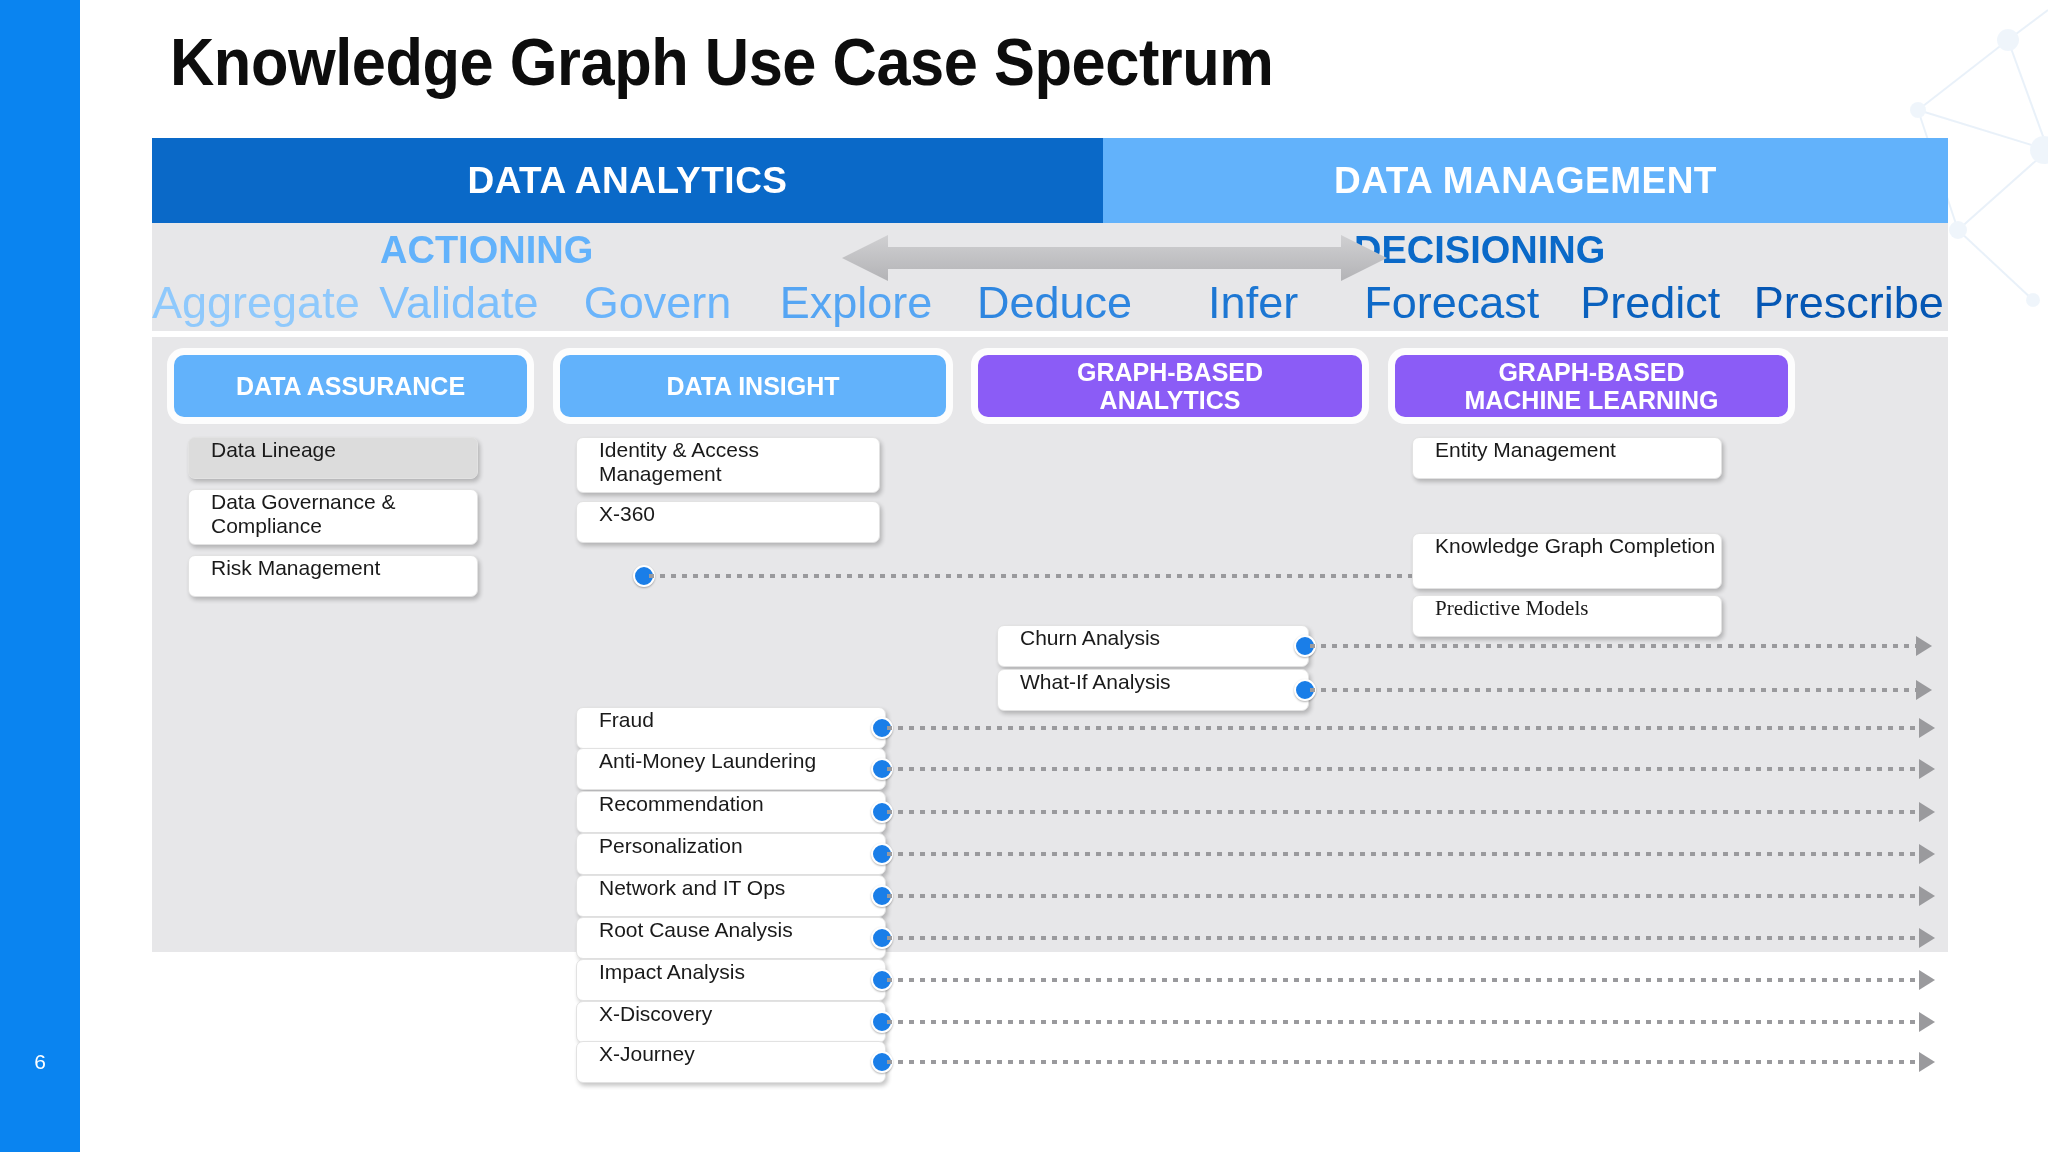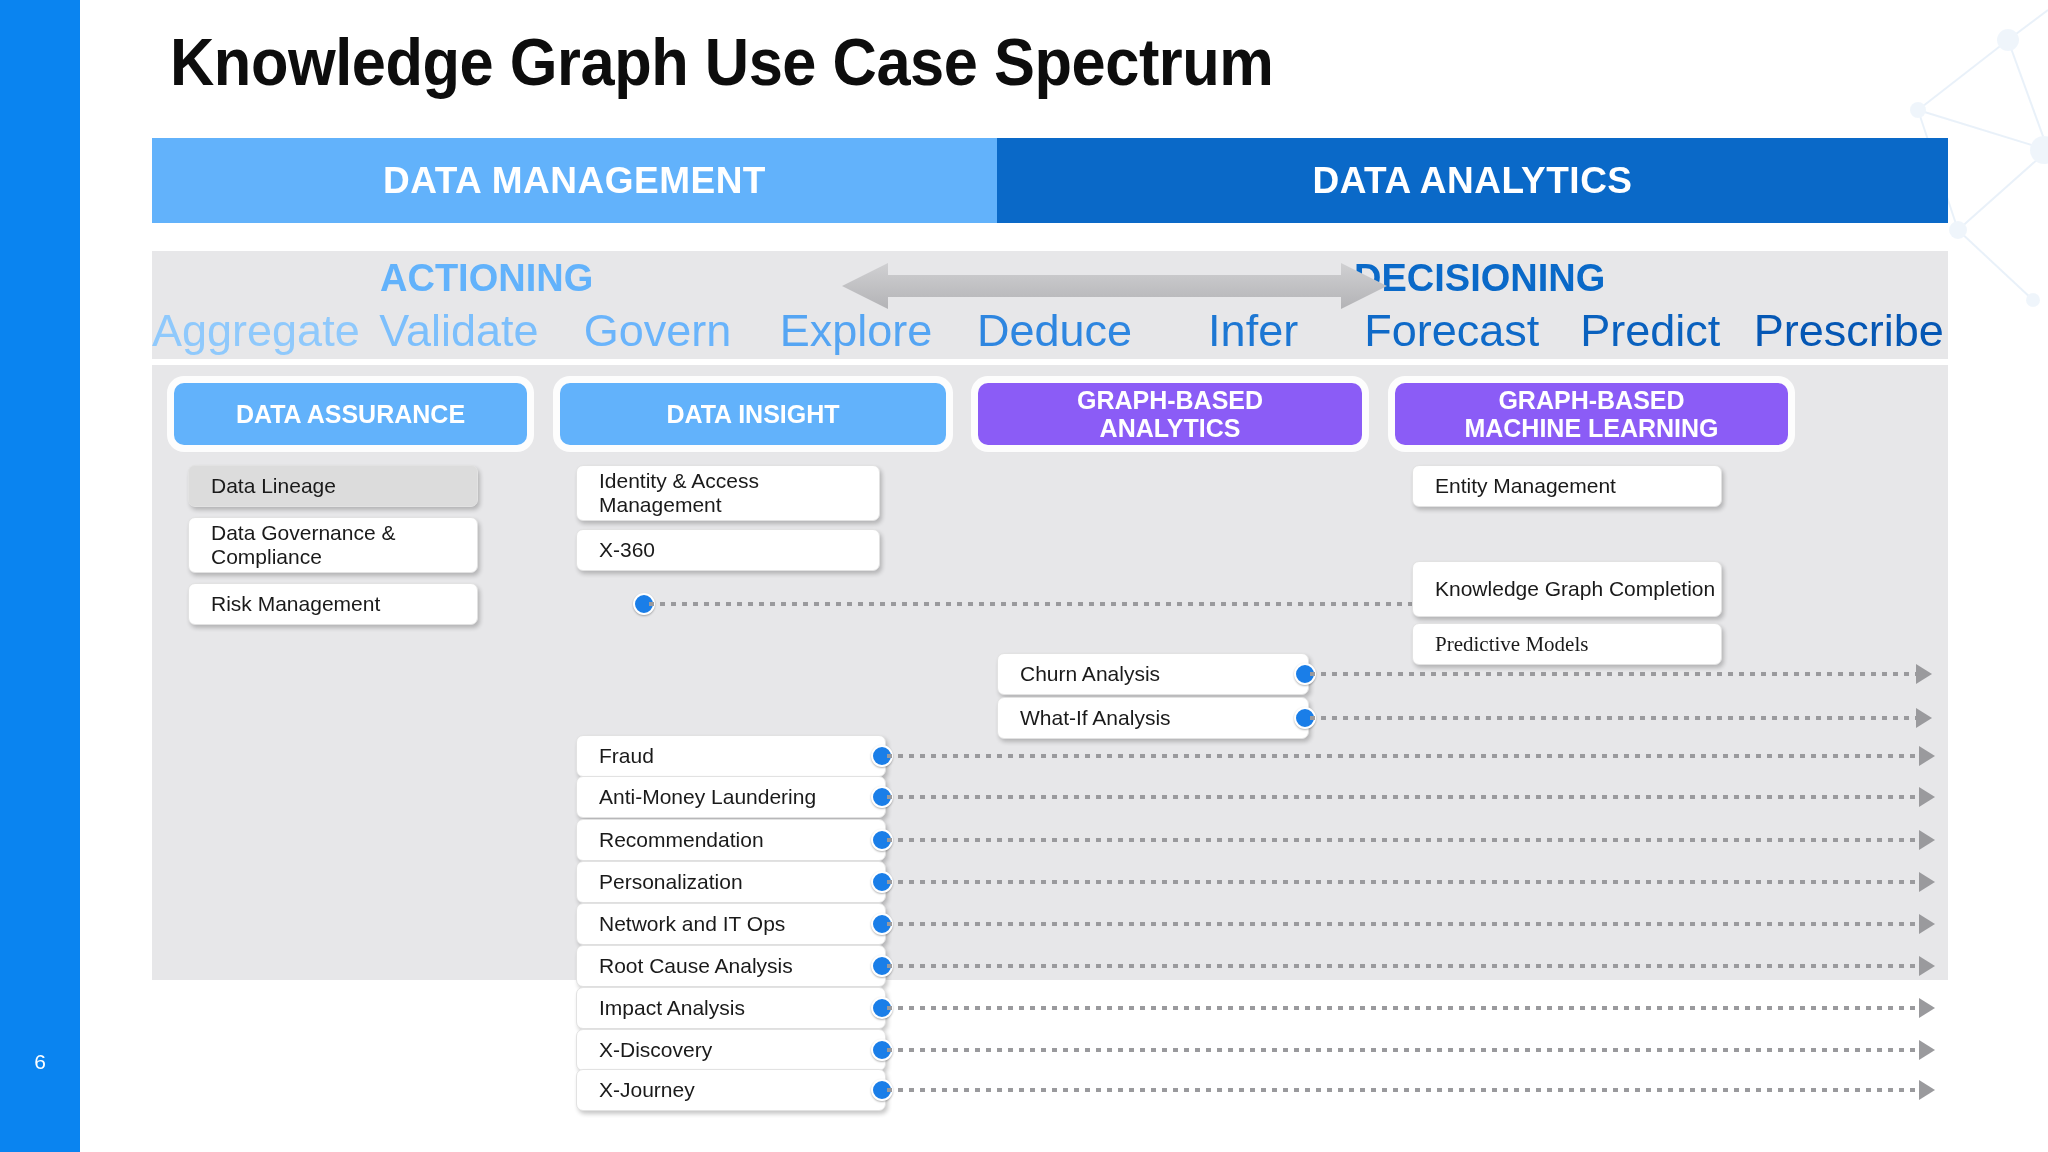--- a/index.html
+++ b/index.html
@@ -162,8 +162,8 @@
 <div class="frame">
 
   <div class="domain-row">
+    <div class="domain-bar analytics">DATA ANALYTICS</div>
     <div class="domain-bar mgmt">DATA MANAGEMENT</div>
-    <div class="domain-bar analytics">DATA ANALYTICS</div>
   </div>
 
   <div class="spectrum">

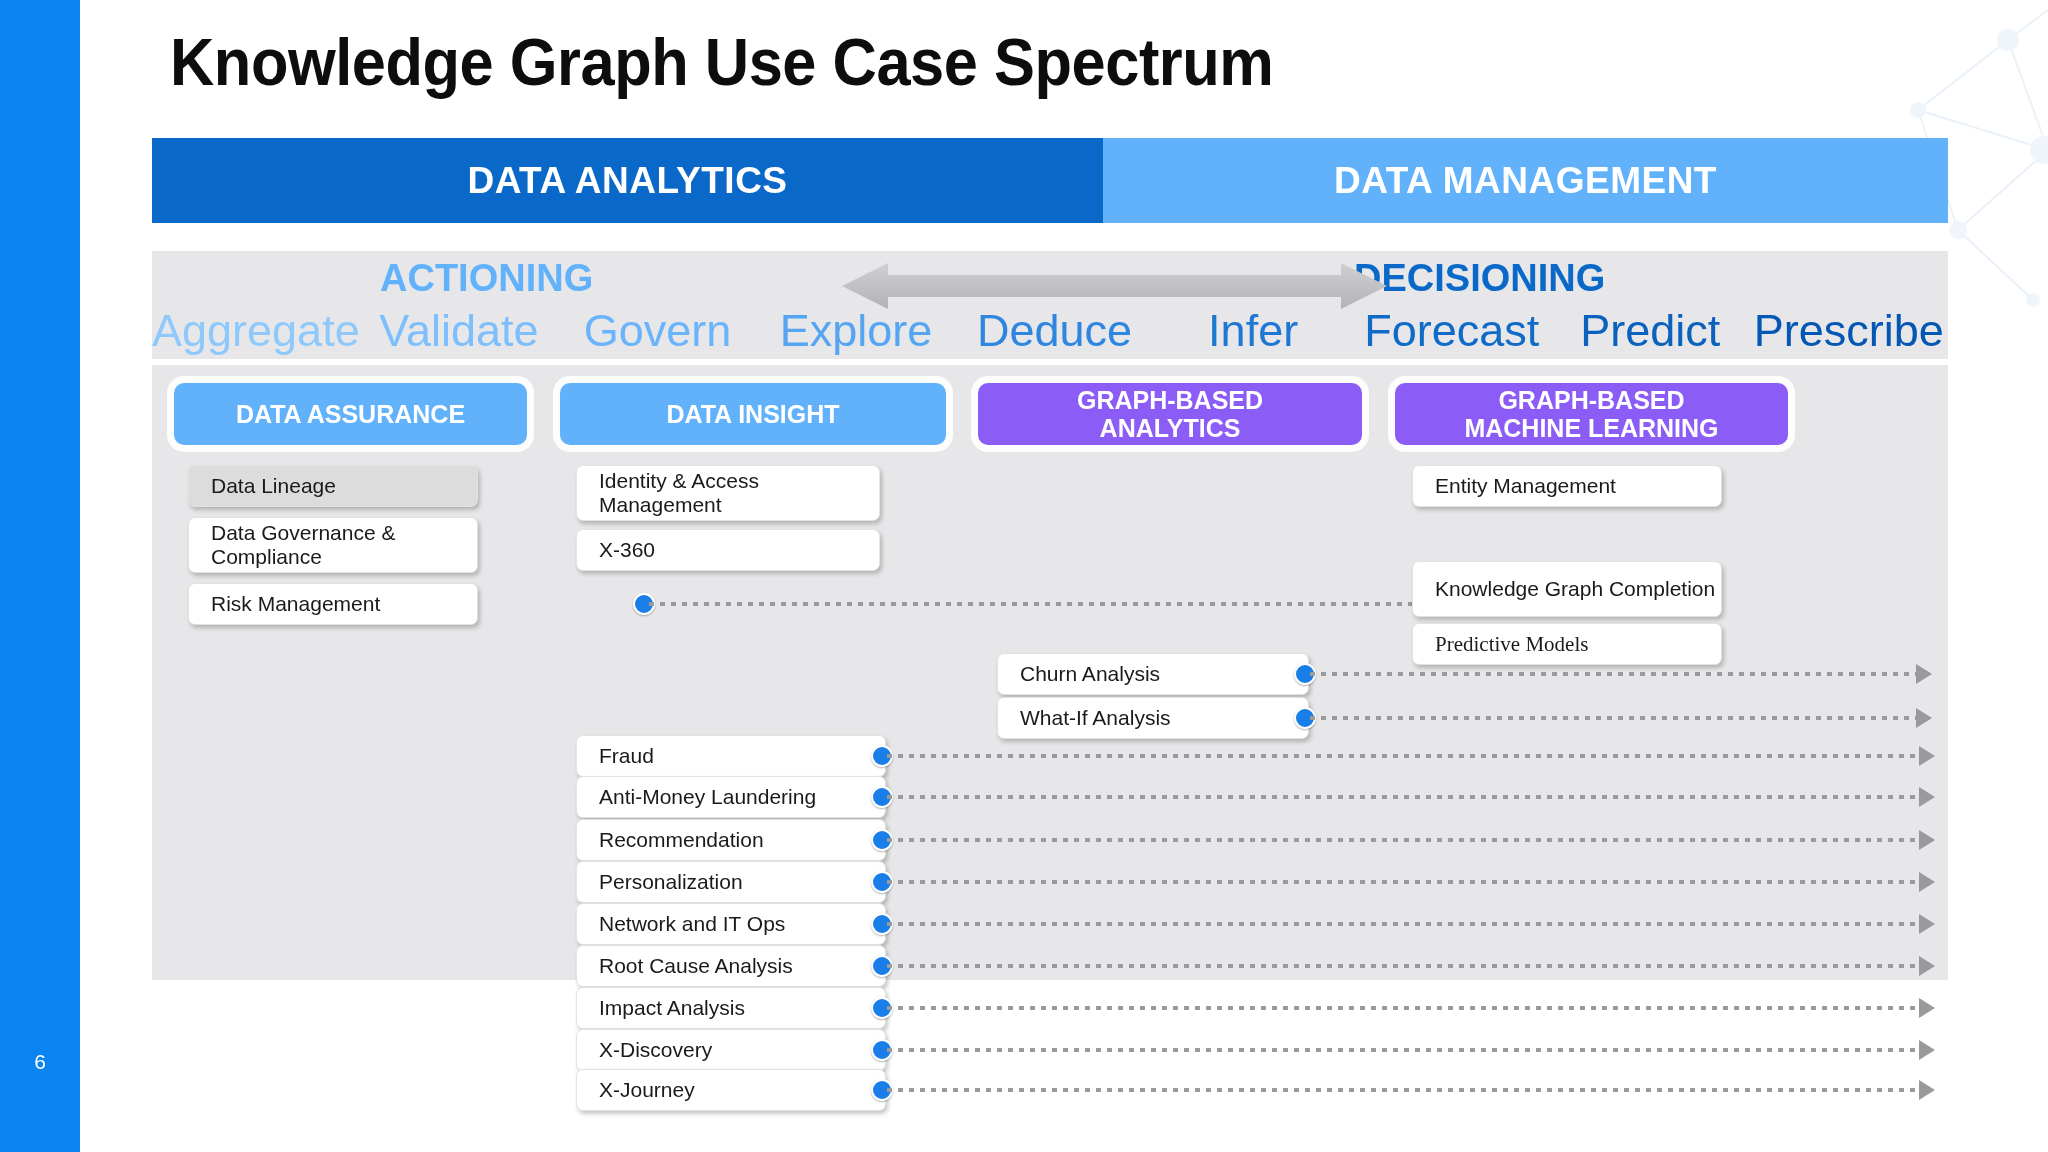--- a/index.html
+++ b/index.html
@@ -56,7 +56,6 @@
   .spectrum {
     position: relative; width: 100%; height: 108px;
     background: #e7e7e9;
-    margin-top: 28px;
   }
   .spec-label {
     position: absolute; top: 6px;

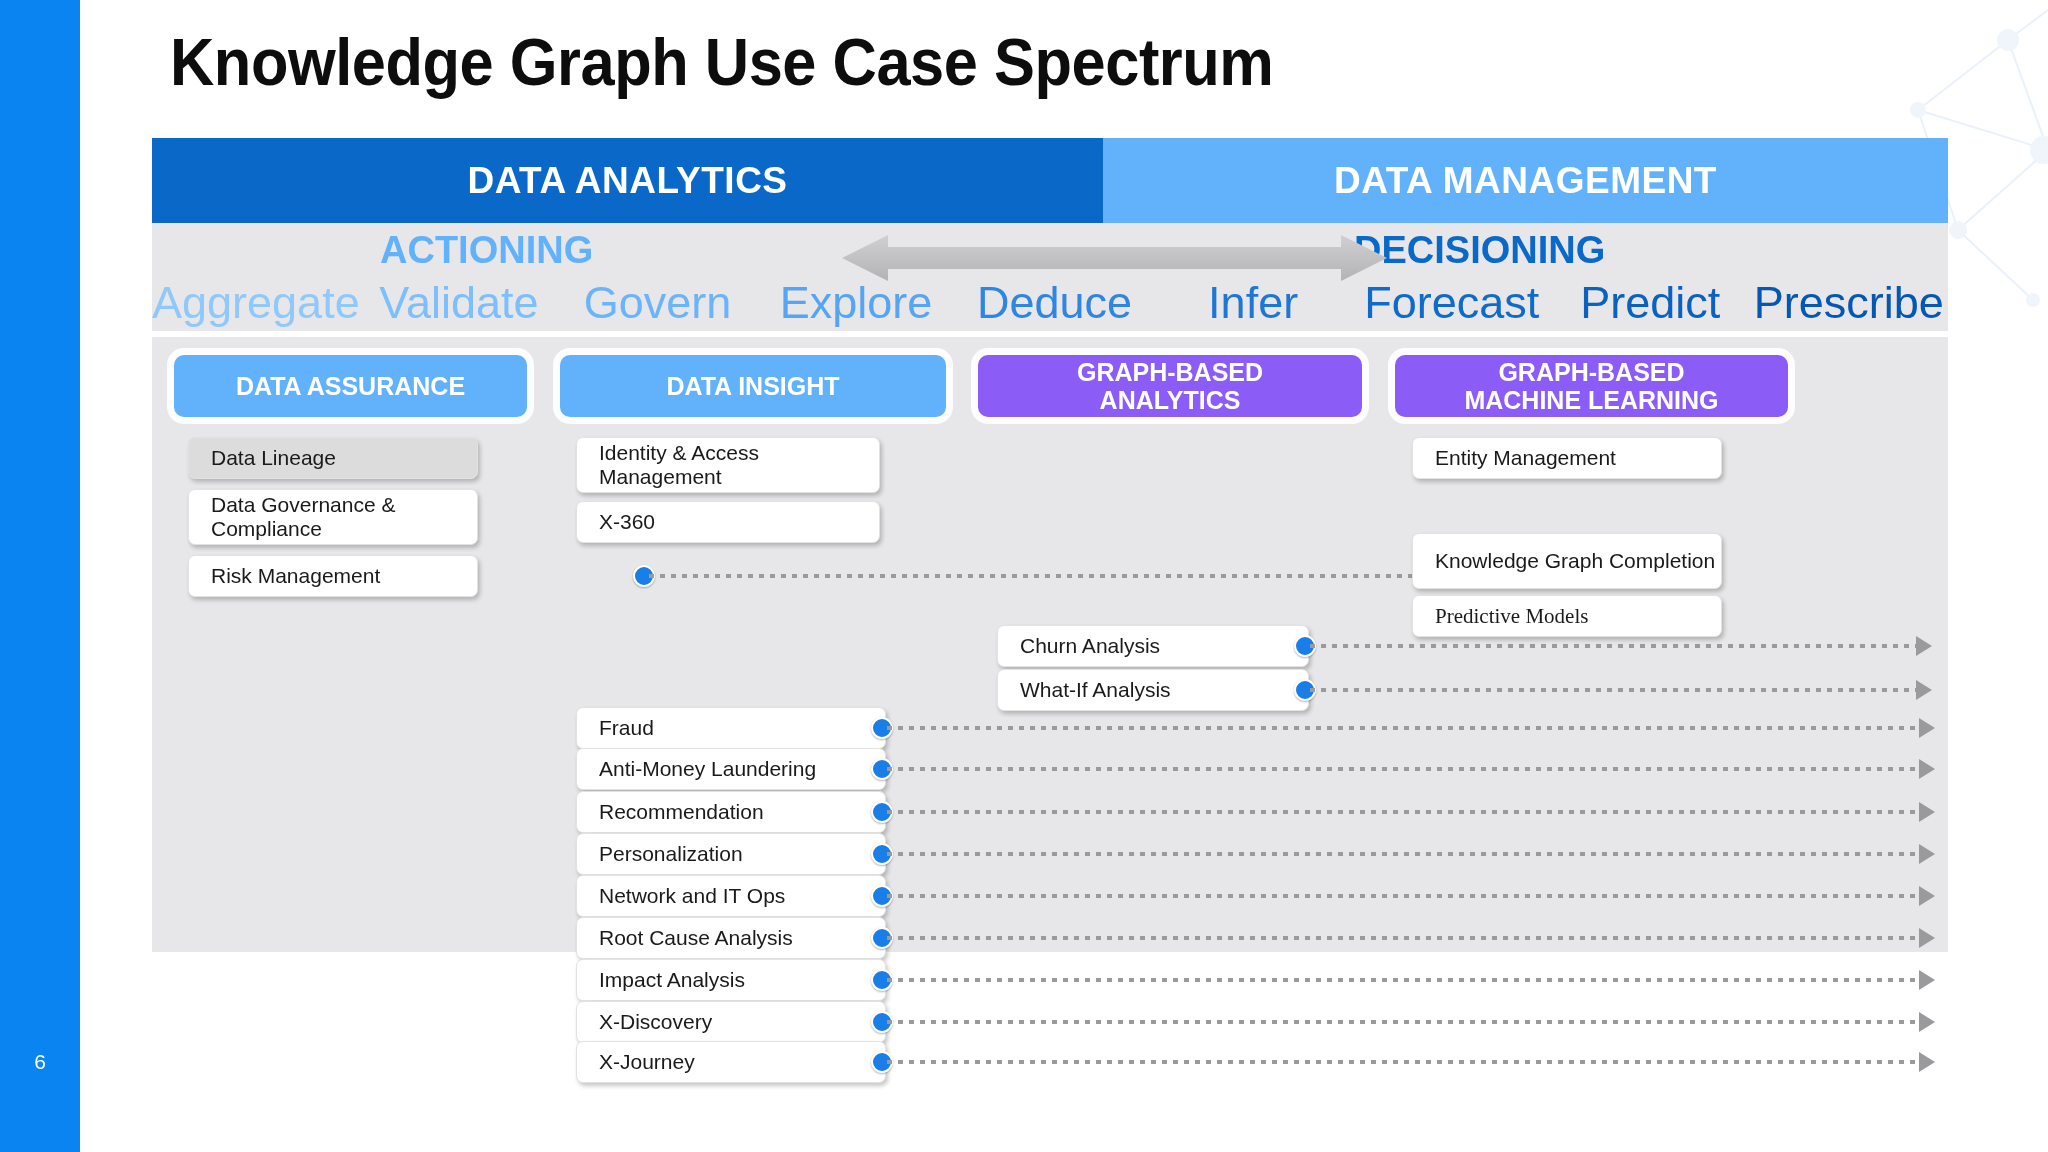--- a/index.html
+++ b/index.html
@@ -101,7 +101,7 @@
   .pill {
     position: absolute; border-radius: 7px;
     background: #ffffff;
-    display: flex; align-items: center;
+    display: flex; align-items: flex-start;
     padding: 0 4px 0 22px;
     font-size: 21px; color: #1a1a1a; line-height: 1.15;
     box-shadow: 2px 3px 4px rgba(0,0,0,.22);

